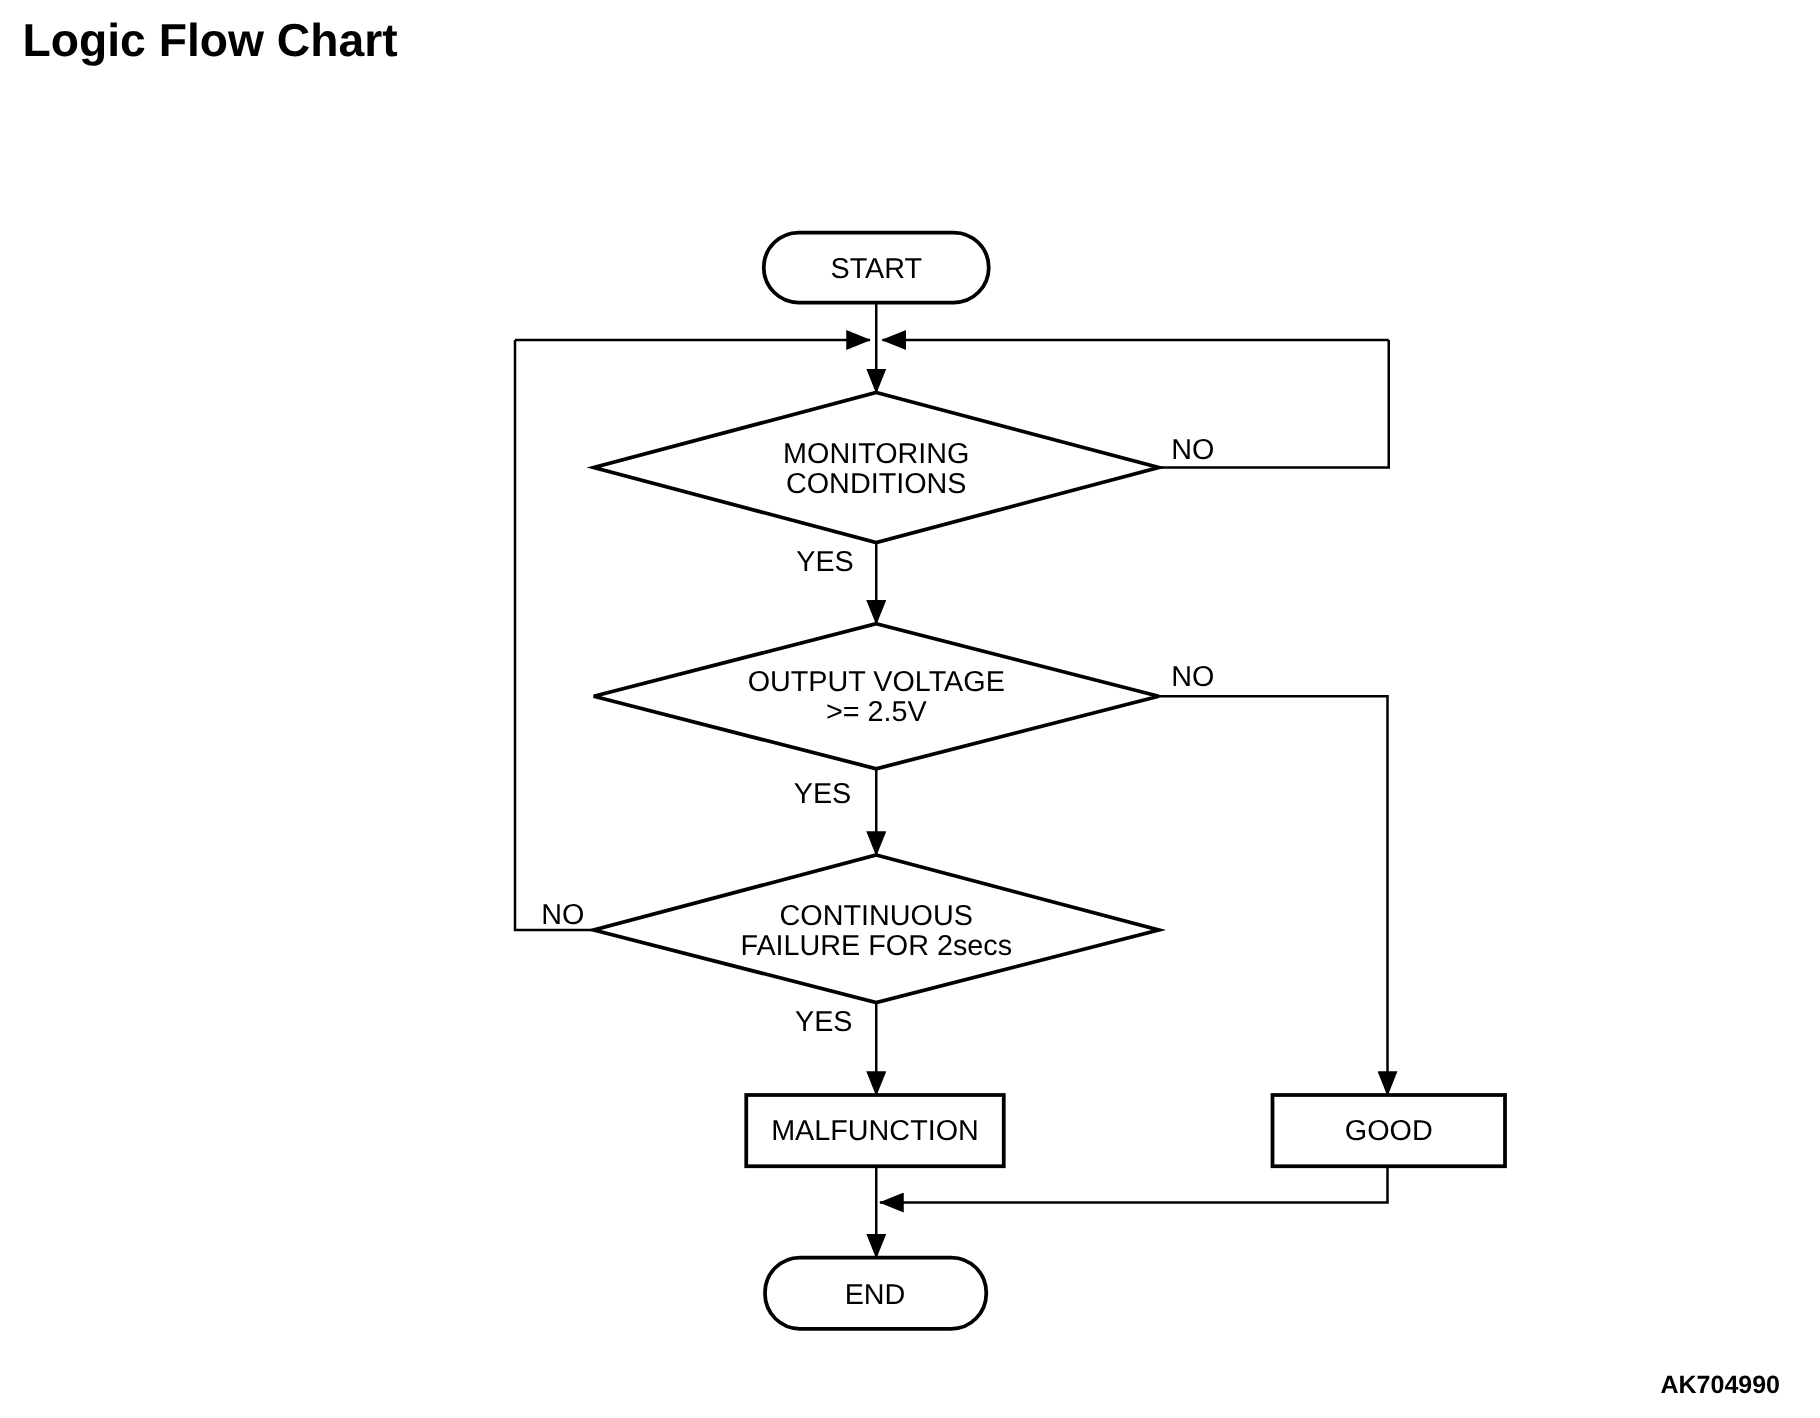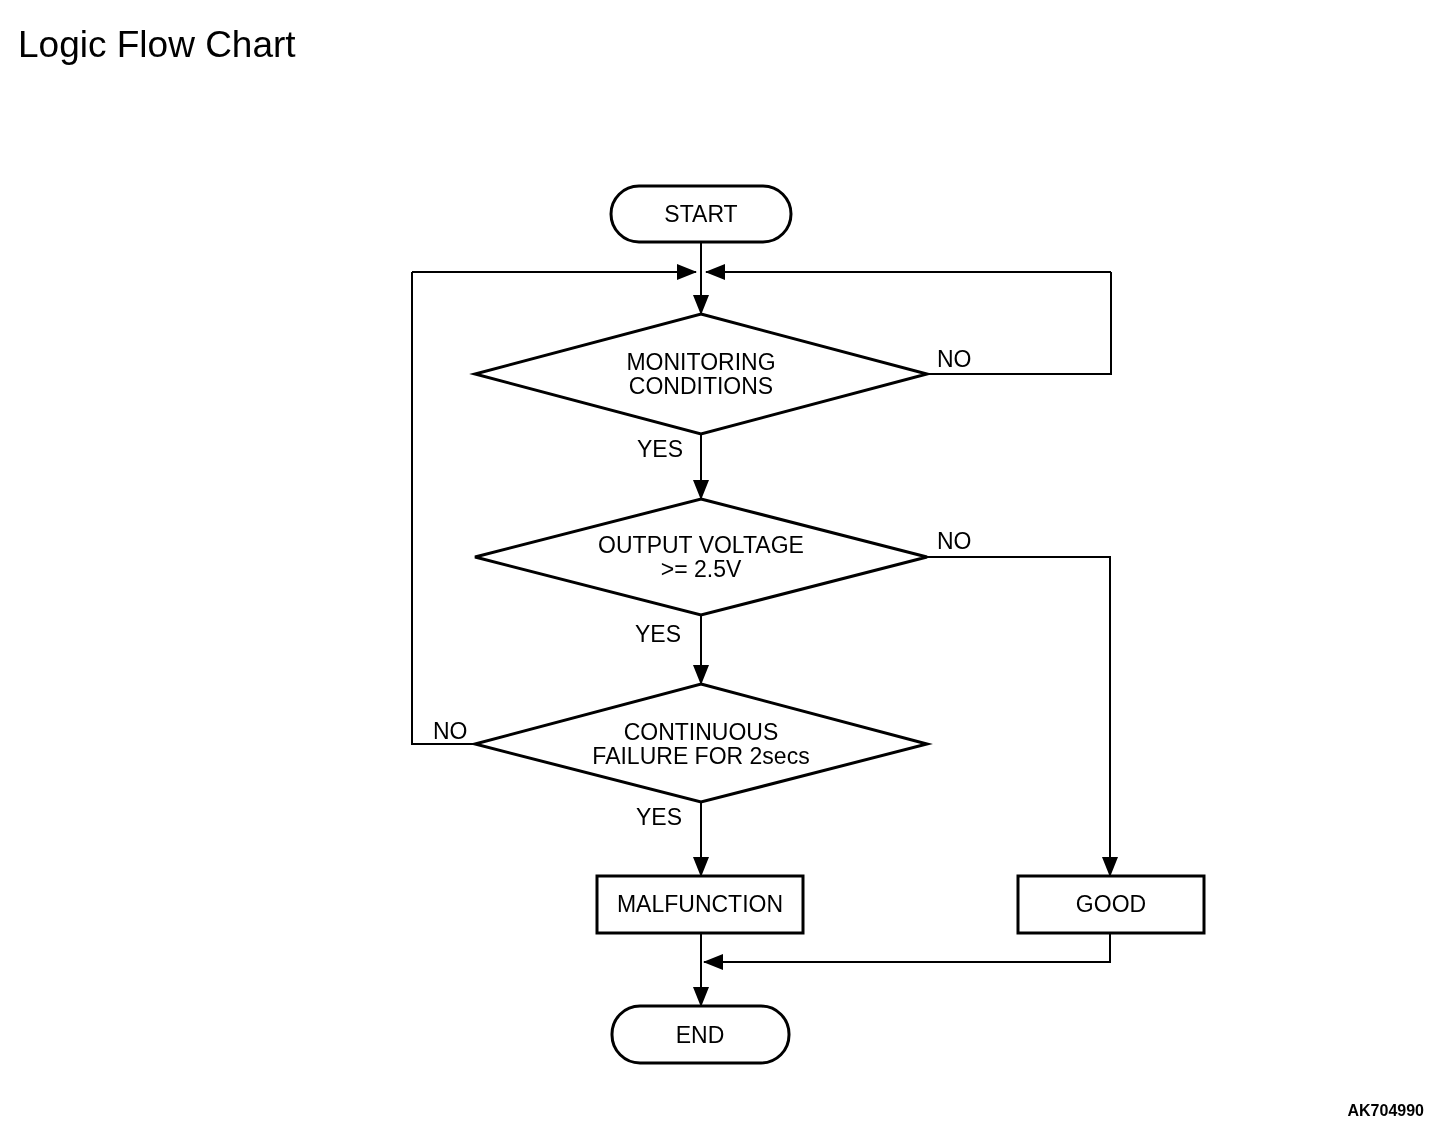--- a/index.html
+++ b/index.html
@@ -18,9 +18,9 @@
   .page-title {
     position: absolute;
     left: 18px;
-    top: 24px;
+    top: 12px;
     font-size: 37px;
-    font-weight: normal;
+    font-weight: bold;
     color: #000000;
     letter-spacing: 0px;
   }

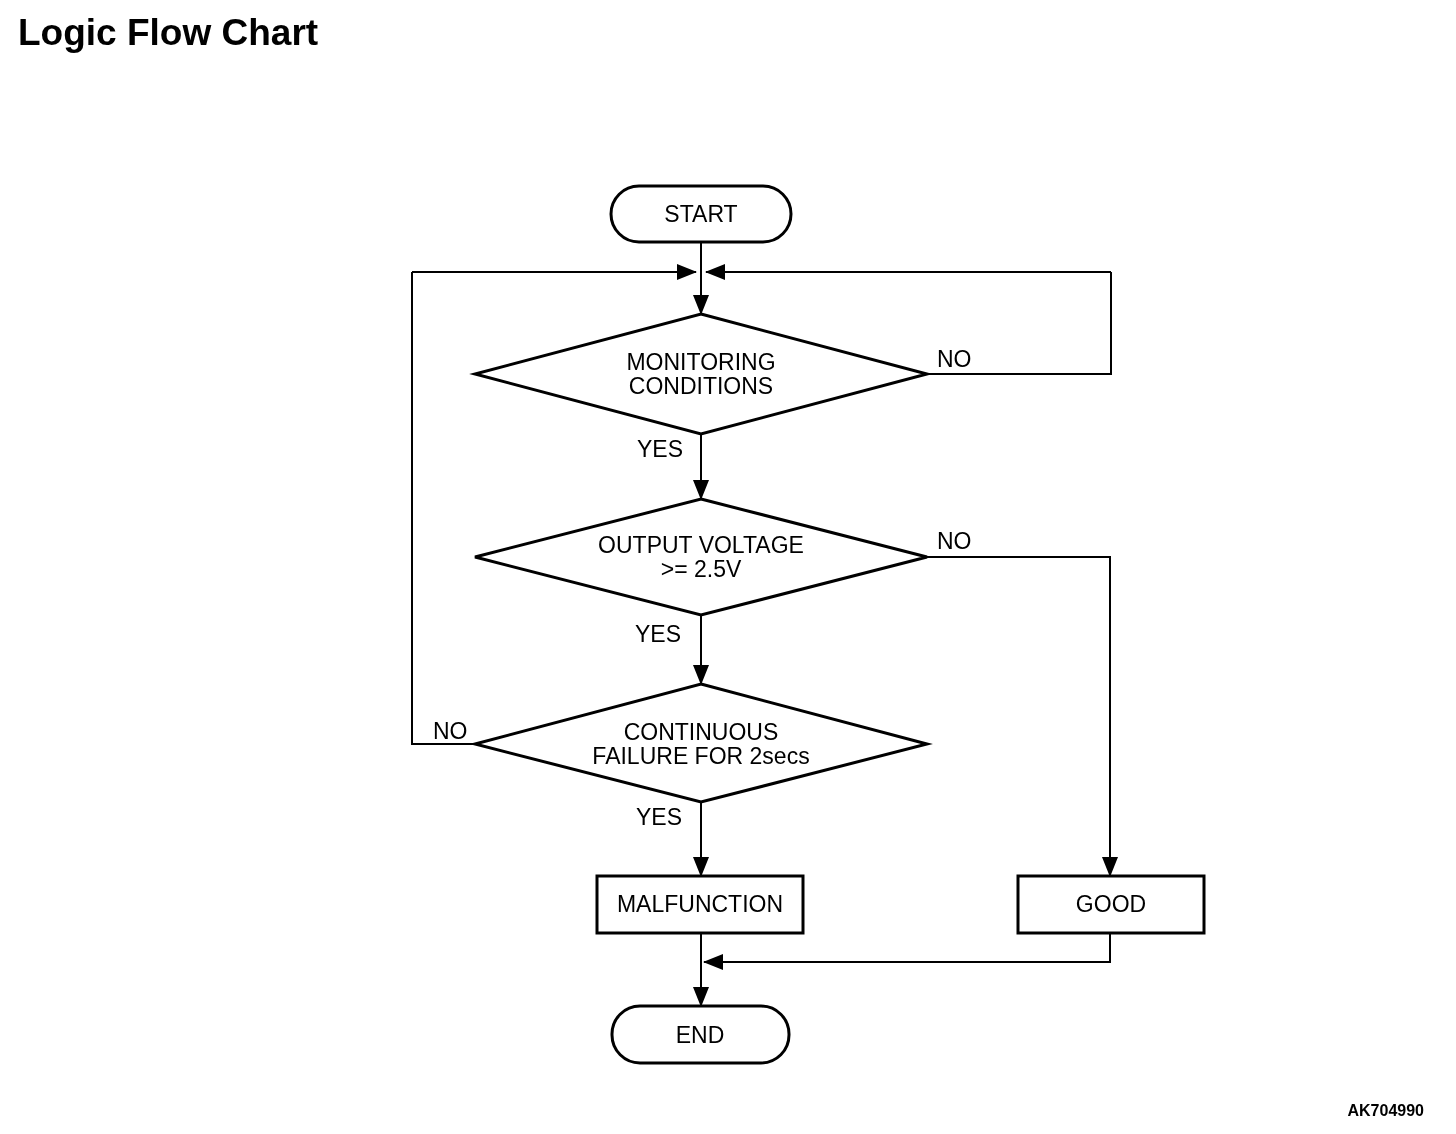--- a/index.html
+++ b/index.html
@@ -28,7 +28,7 @@
     position: absolute;
     right: 32px;
     bottom: 14px;
-    font-size: 16px;
+    font-size: 20px;
     font-weight: bold;
     color: #000000;
   }

